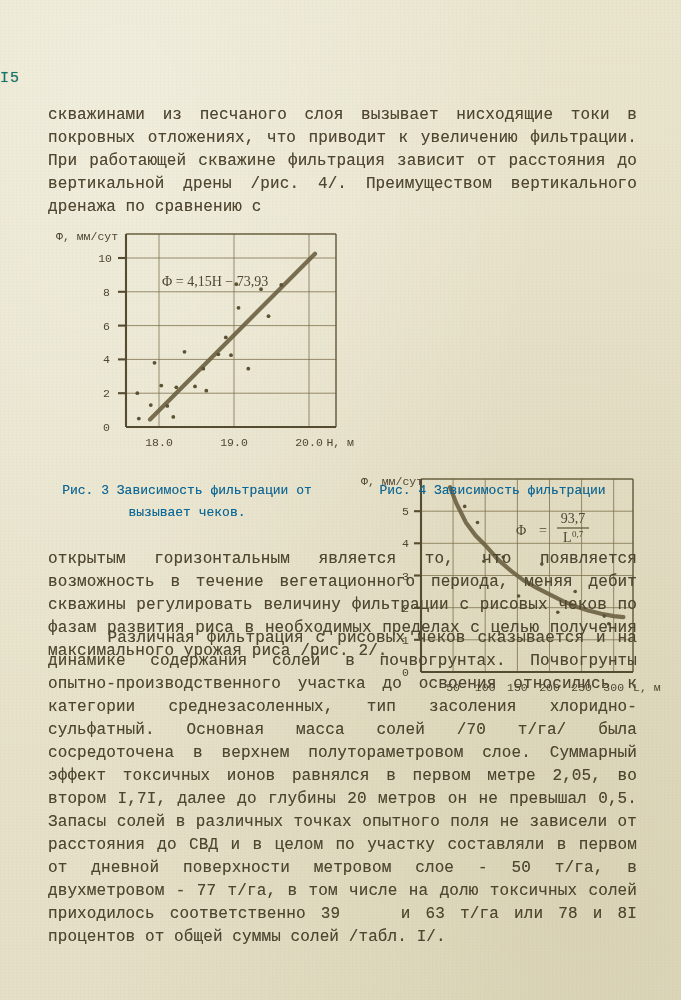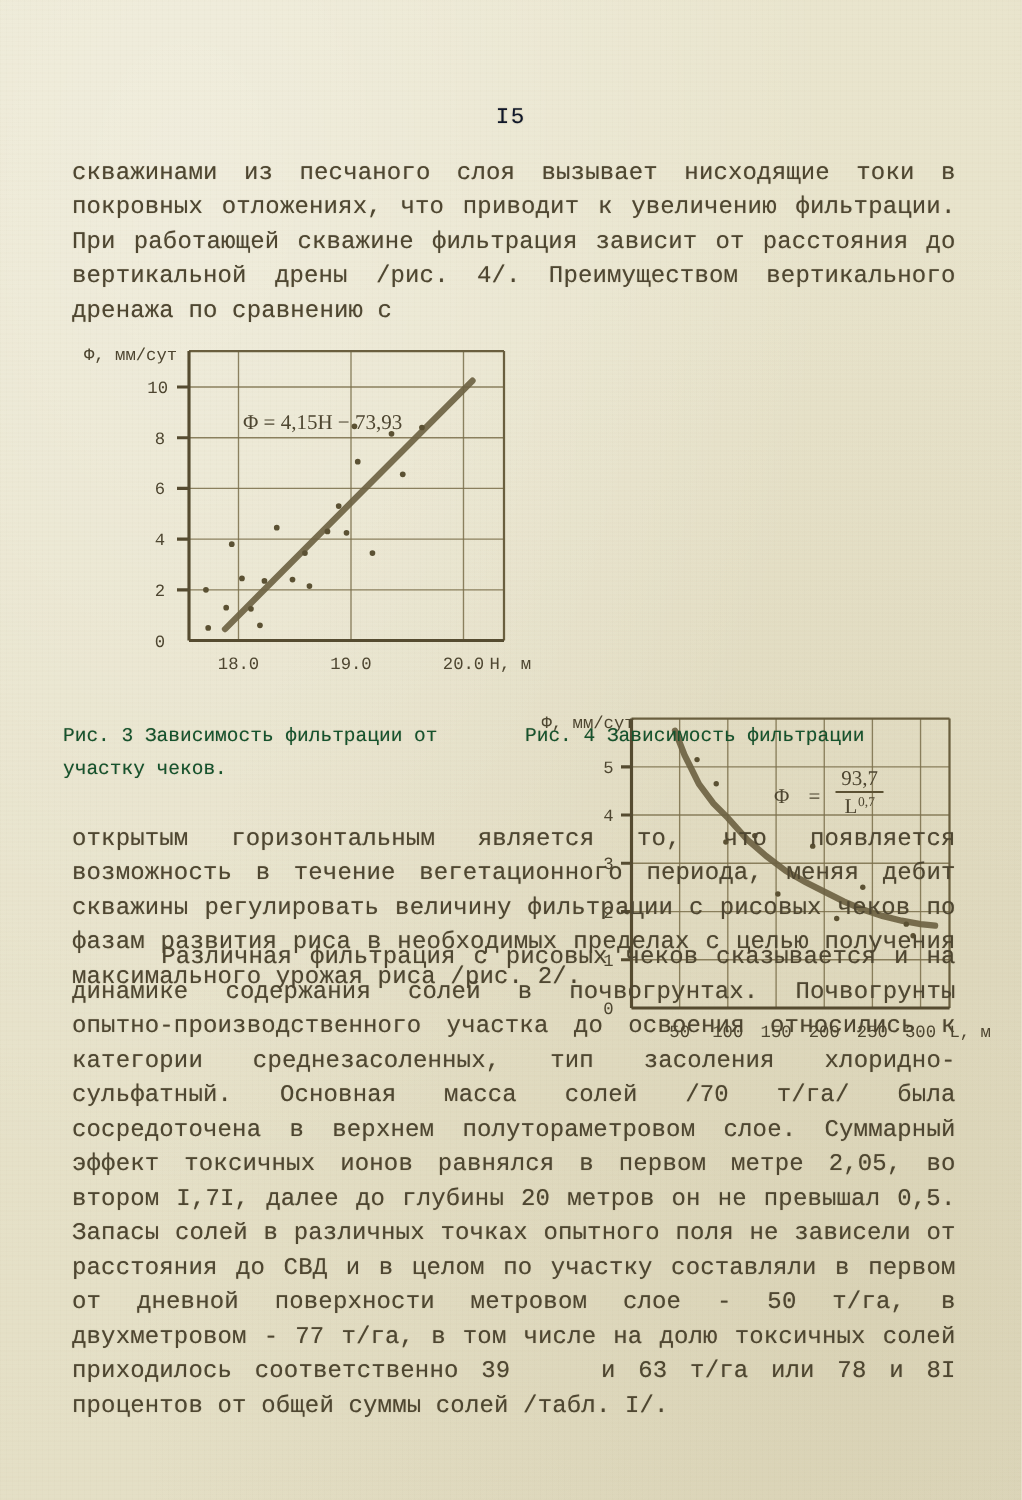--- a/index.html
+++ b/index.html
@@ -30,10 +30,10 @@
 
   .pageno{
     position:absolute;top:70px;left:0;right:0;
-    text-align:center;
+    text-align:left;
     font-family:"Liberation Mono", monospace;
     font-size:15px;letter-spacing:1px;
-    color:#0f172a;
+    color:#0f766e;
     text-shadow:0 0 1px rgba(90,80,50,.55);
   }
 

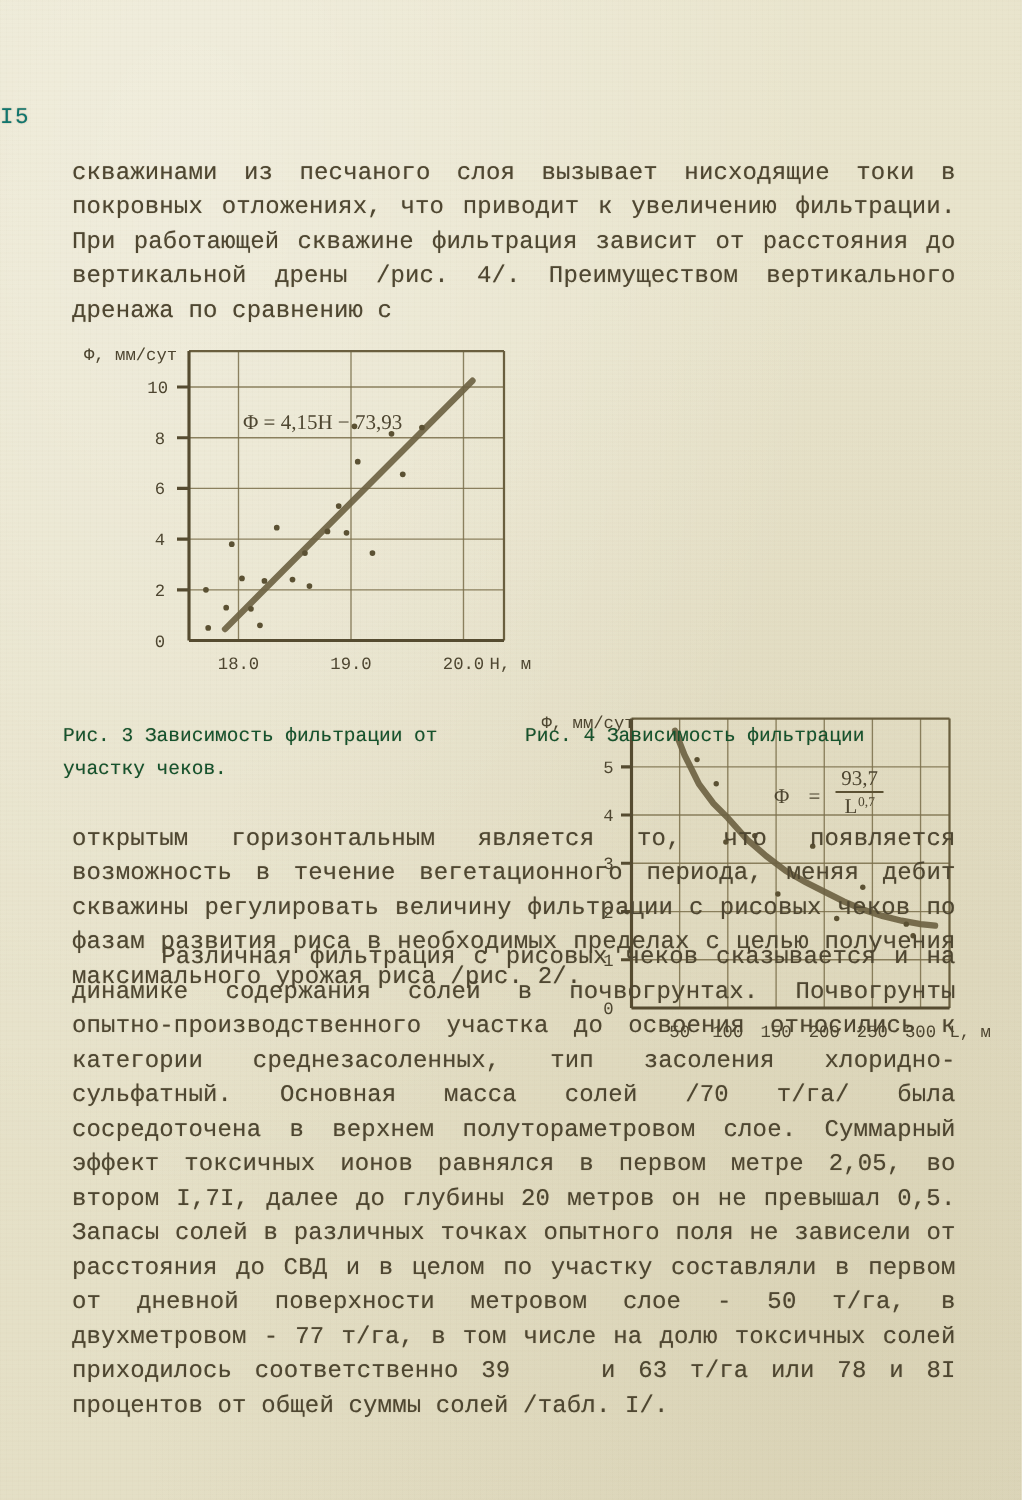--- a/index.html
+++ b/index.html
@@ -65,7 +65,8 @@
   .caption{
     position:absolute;
     font-family:"Liberation Mono", monospace;
-    font-size:13px;line-height:22px;color:#14532d;
+    font-size:13px;line-height:22px;color:#0369a1;
+    text-align:center;
     text-shadow:0 0 .6px rgba(85,75,45,.5);
   }
   .cap1{top:480px;left:42px;width:290px;}

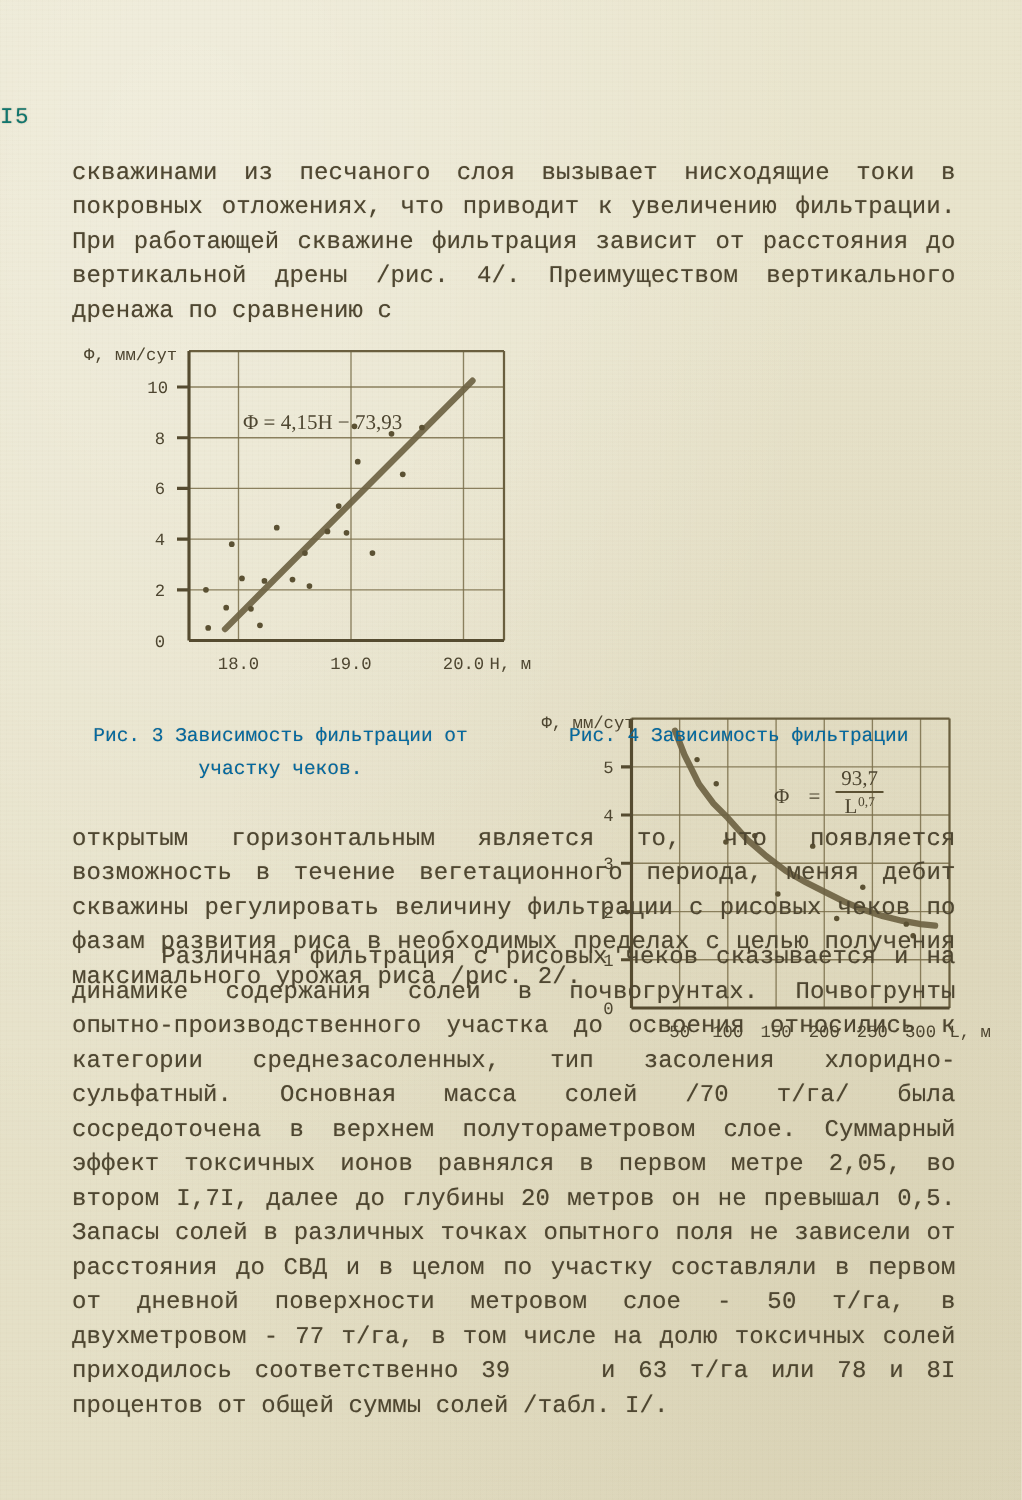--- a/index.html
+++ b/index.html
@@ -263,7 +263,7 @@
 
   <div class="caption cap1">
     <span>Рис. 3 Зависимость фильтрации от</span>
-    <span class="cap-l2">участку чеков.</span>
+    <span class="cap-l2">вызывает чеков.</span>
   </div>
   <div class="caption cap2">
     <span>Рис. 4 Зависимость фильтрации</span>

